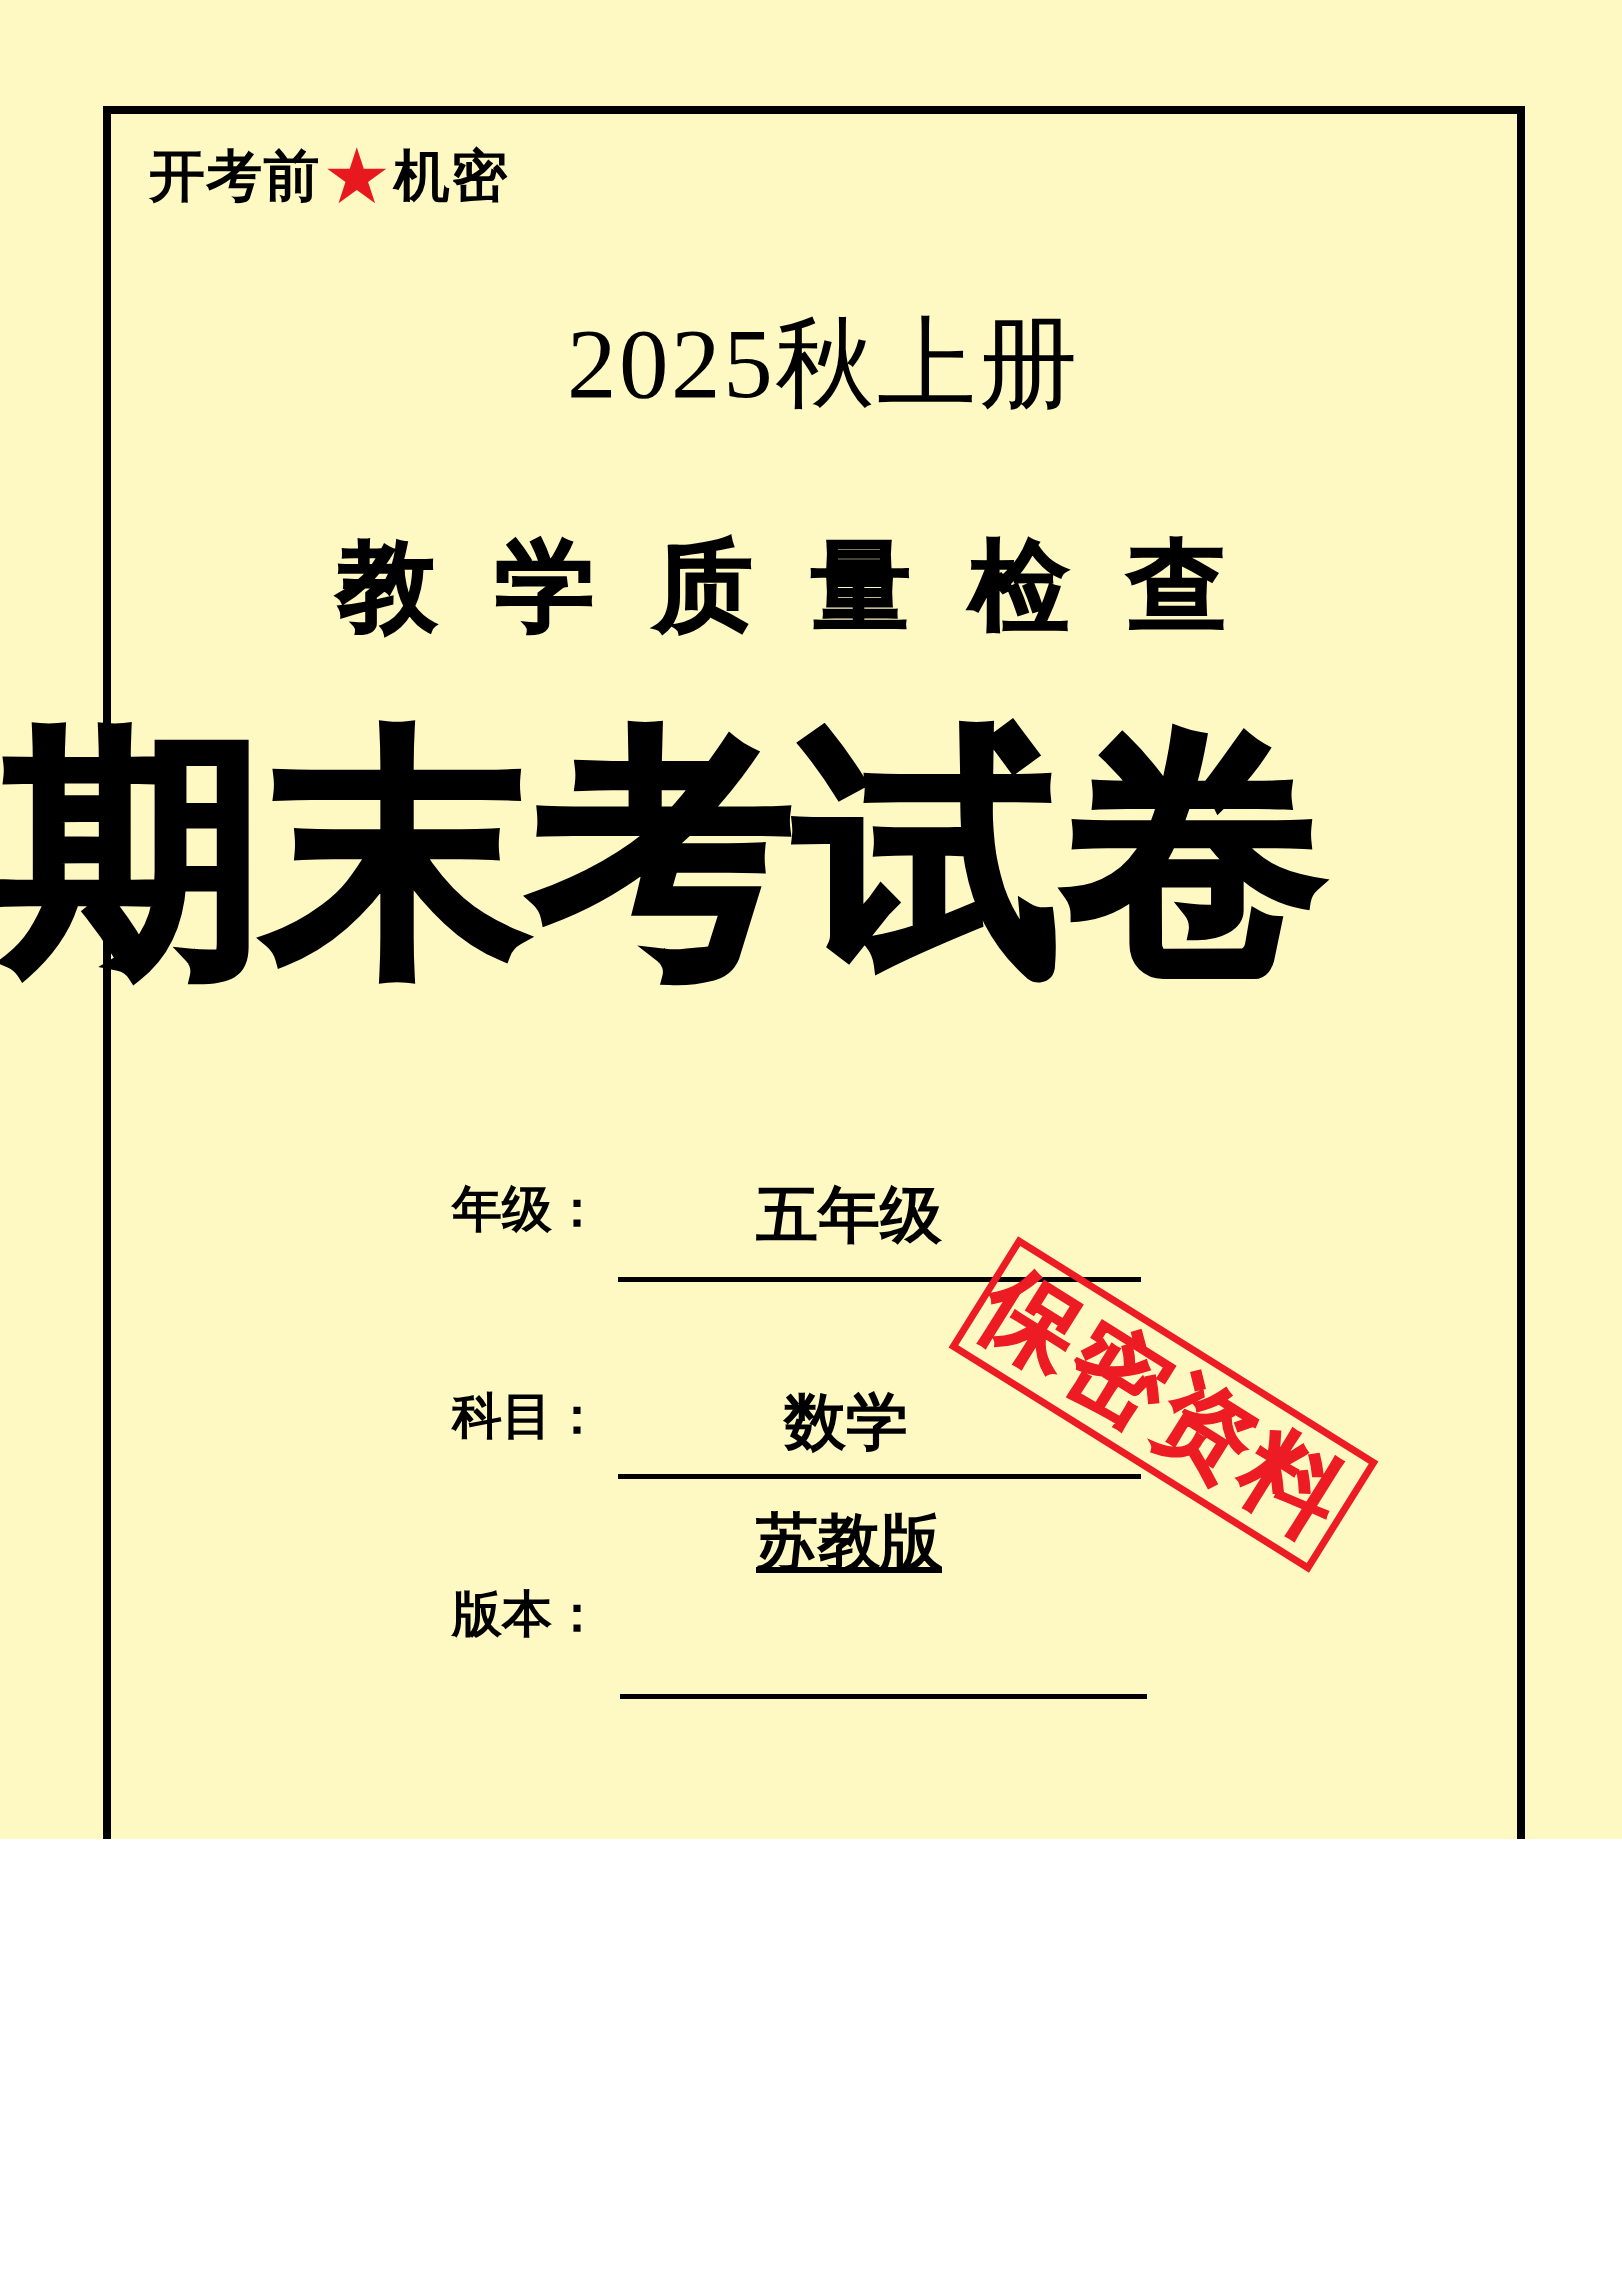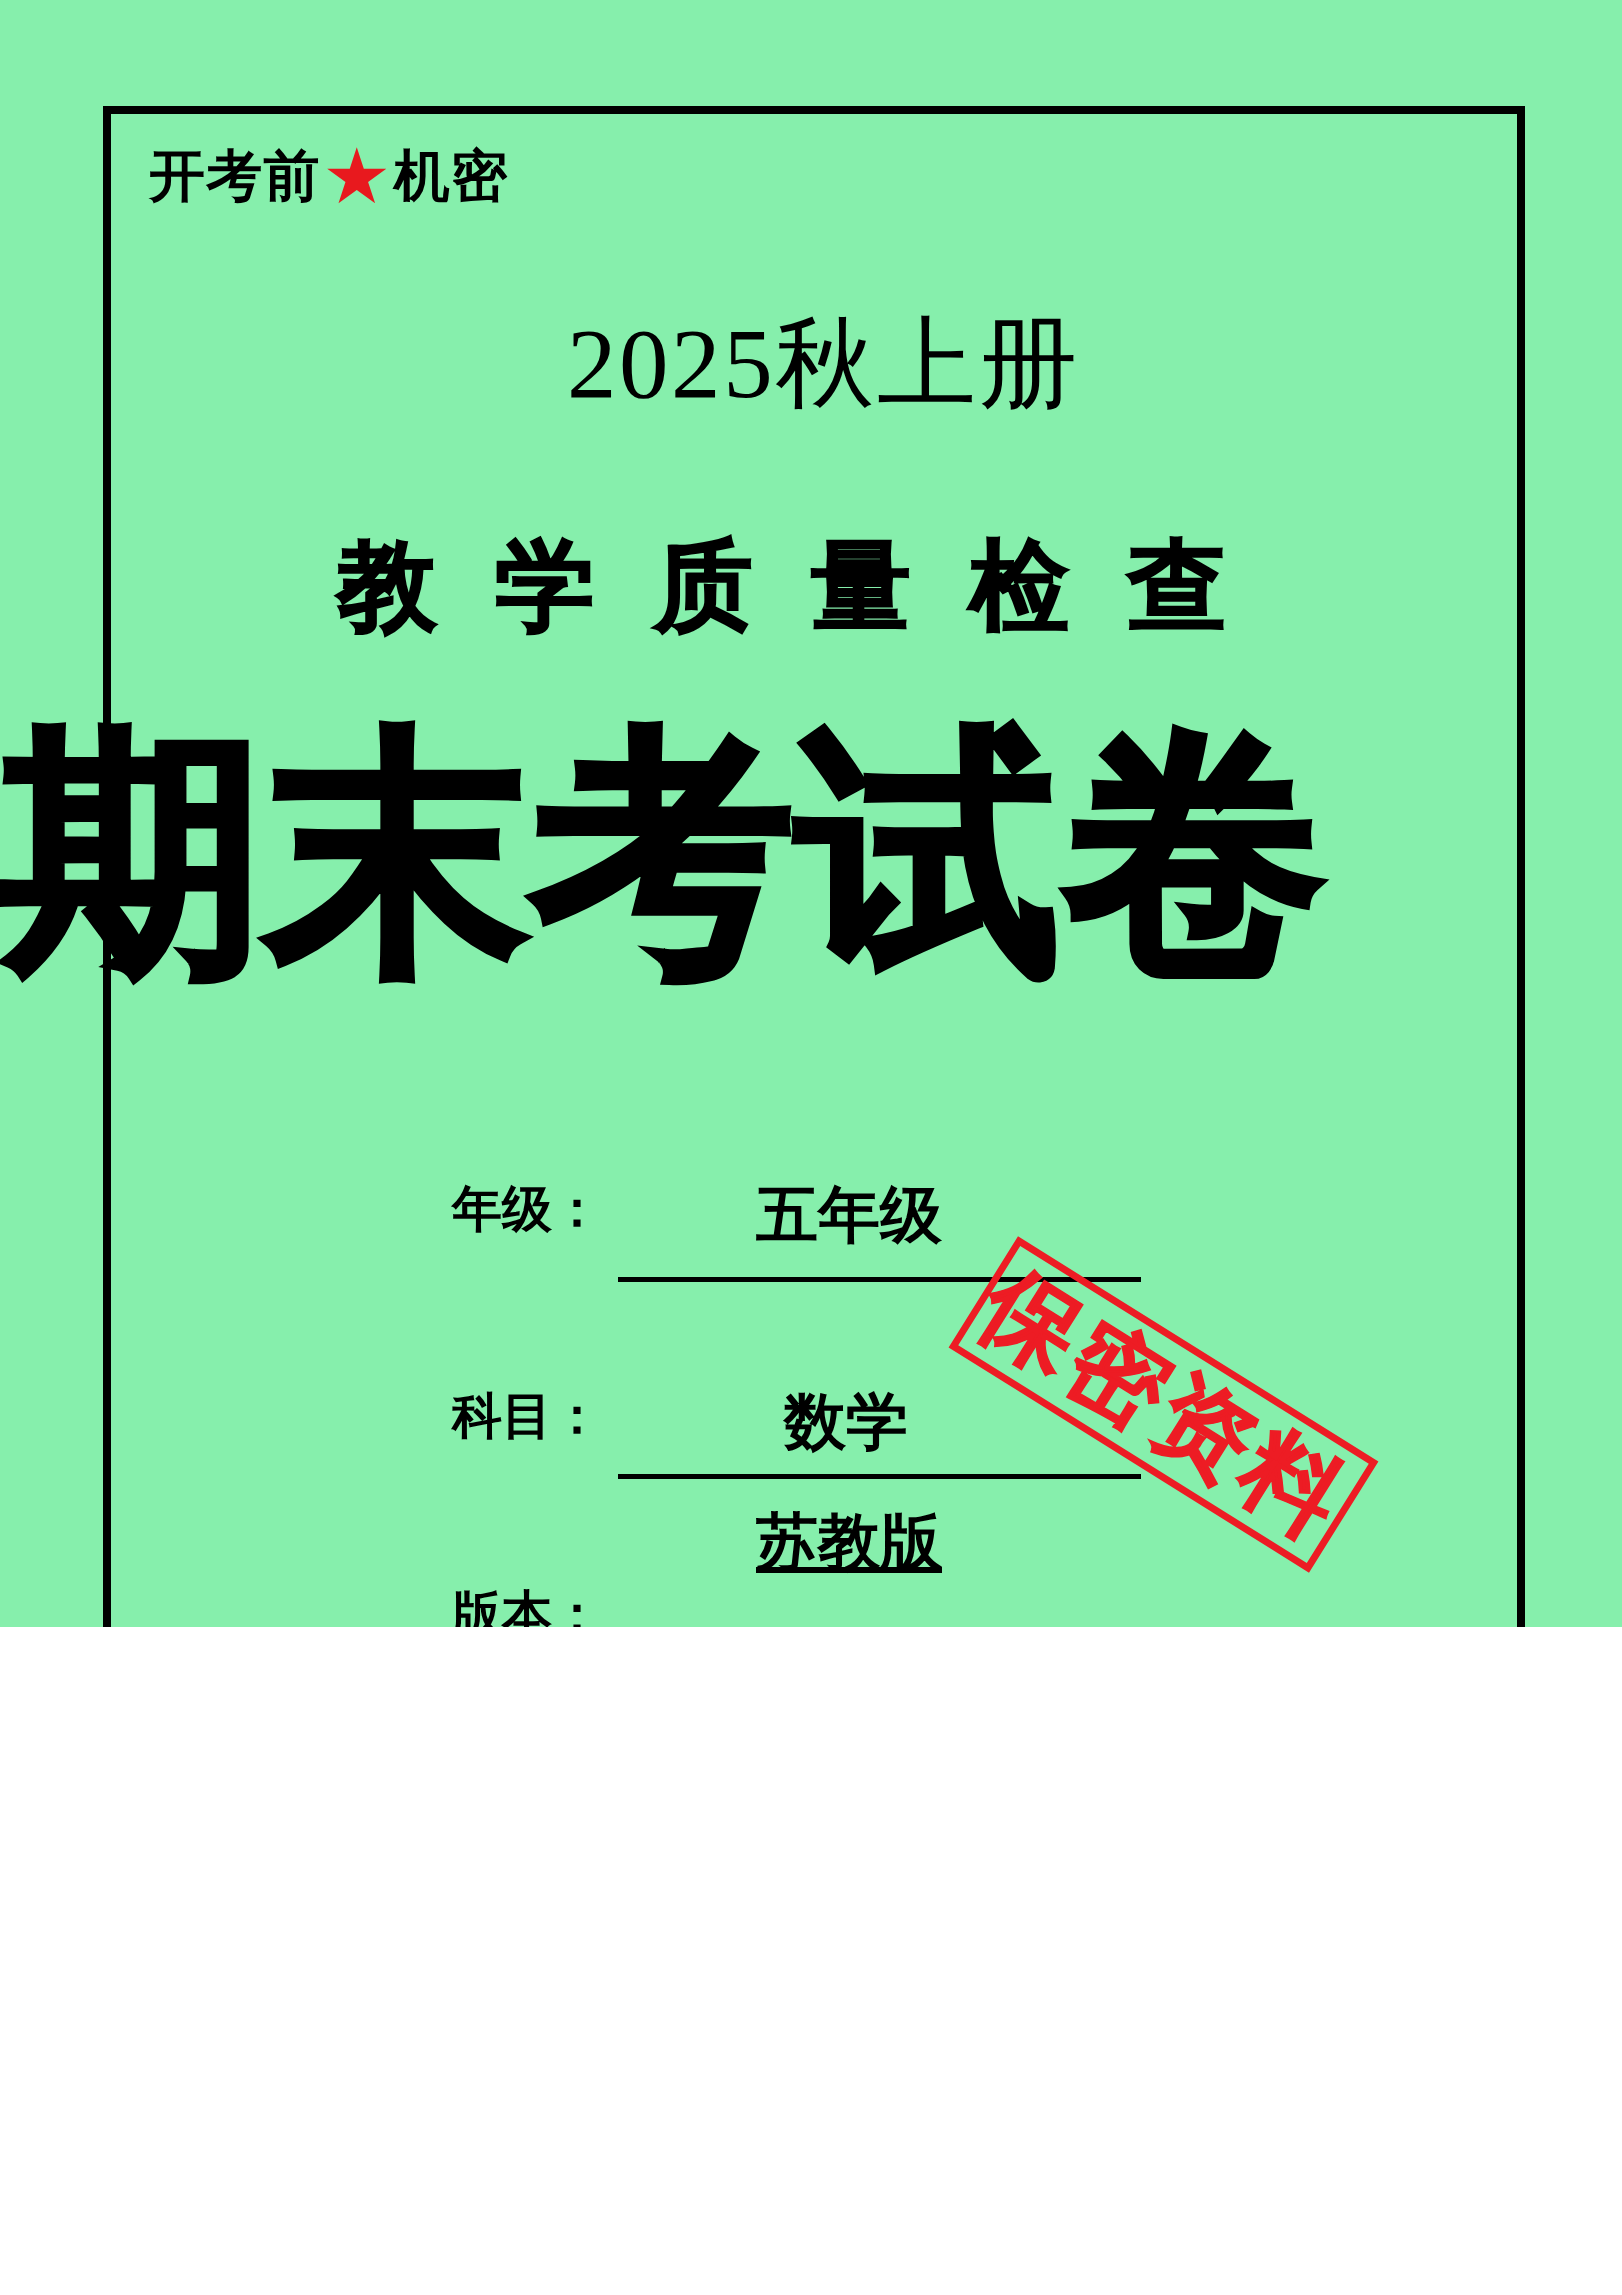--- a/index.html
+++ b/index.html
@@ -10,8 +10,8 @@
   .page {
     position: relative;
     width: 1623px;
-    height: 1627px;
-    background: #86efac;
+    height: 1839px;
+    background: #fef9c3;
     overflow: hidden;
     font-family: "Liberation Serif", serif;
     color: #000000;

